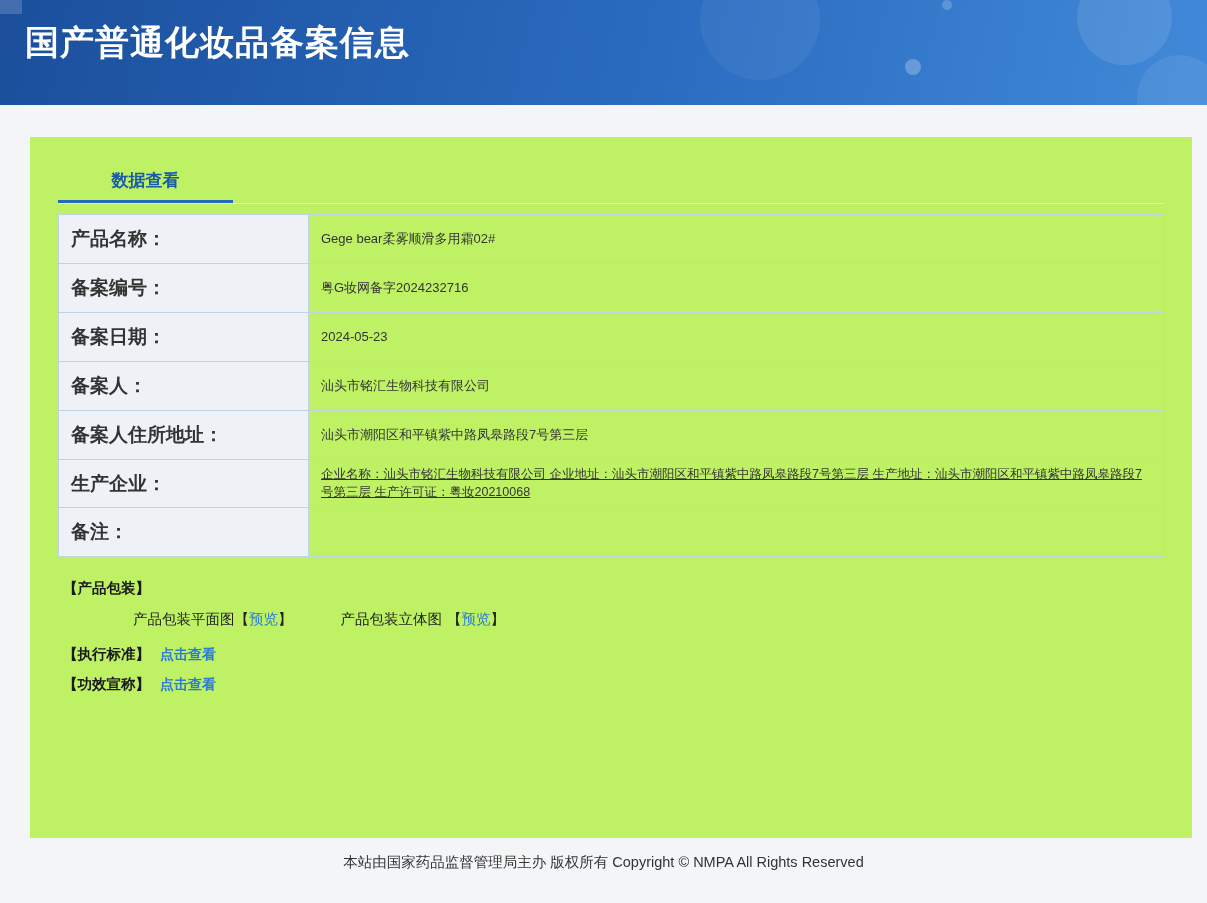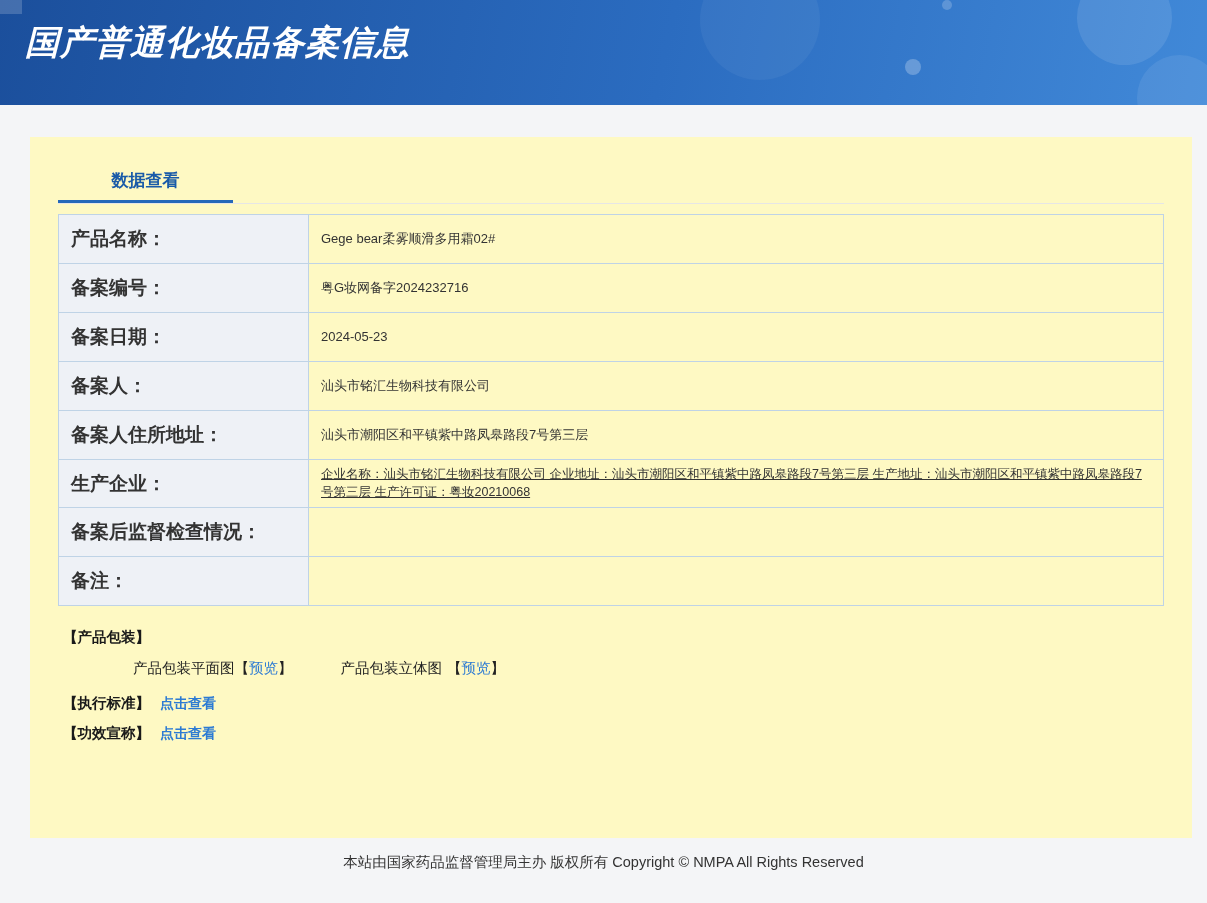--- a/index.html
+++ b/index.html
@@ -25,7 +25,6 @@
     padding:20px 0 0 25px;
     position:relative;
     z-index:2;
-    font-style:italic;
   }
   .deco { position:absolute; z-index:1; }
   .deco-sq1 { left:0; top:0; width:22px; height:14px; background:rgba(255,255,255,0.18); }

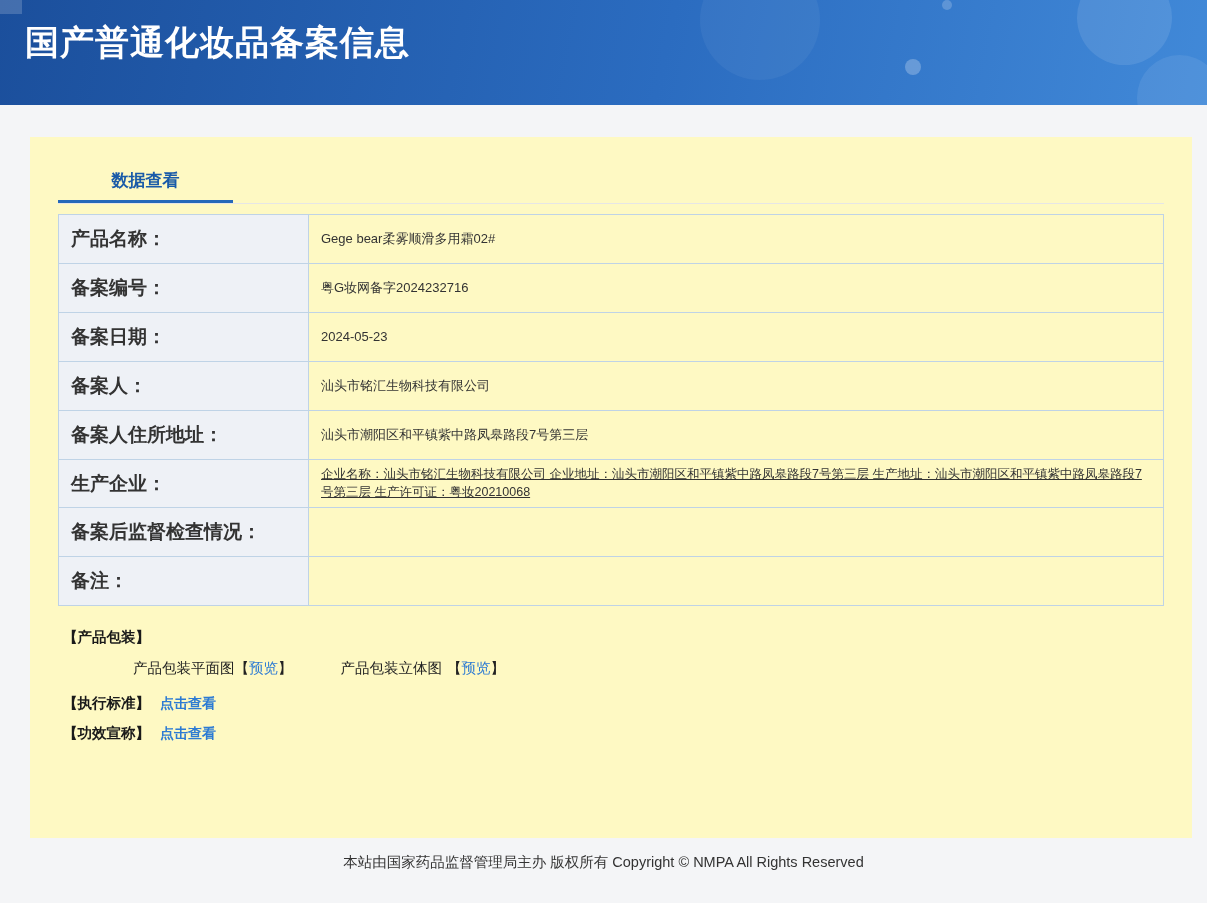--- a/index.html
+++ b/index.html
@@ -37,7 +37,7 @@
   
   .card {
     margin:32px 15px 0 30px;
-    background:#fef9c3;
+    background:#bef264;
     height:701px;
     padding:24px 28px 0 28px;
   }

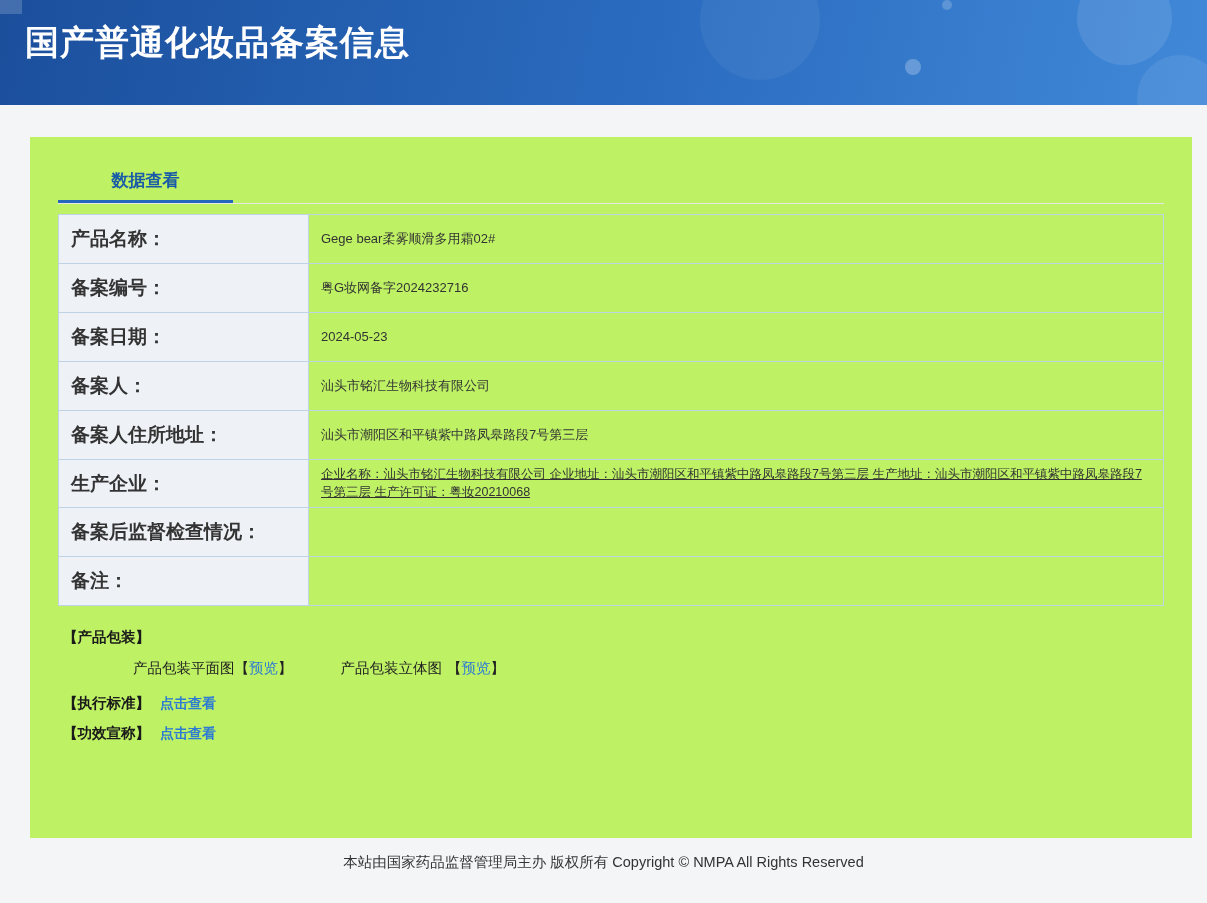--- a/index.html
+++ b/index.html
@@ -171,10 +171,6 @@
         <td>企业名称：汕头市铭汇生物科技有限公司 企业地址：汕头市潮阳区和平镇紫中路凤皋路段7号第三层 生产地址：汕头市潮阳区和平镇紫中路凤皋路段7号第三层 生产许可证：粤妆20210068</td>
       </tr>
       <tr>
-        <th>备案后监督检查情况：</th>
-        <td></td>
-      </tr>
-      <tr>
         <th>备注：</th>
         <td></td>
       </tr>

